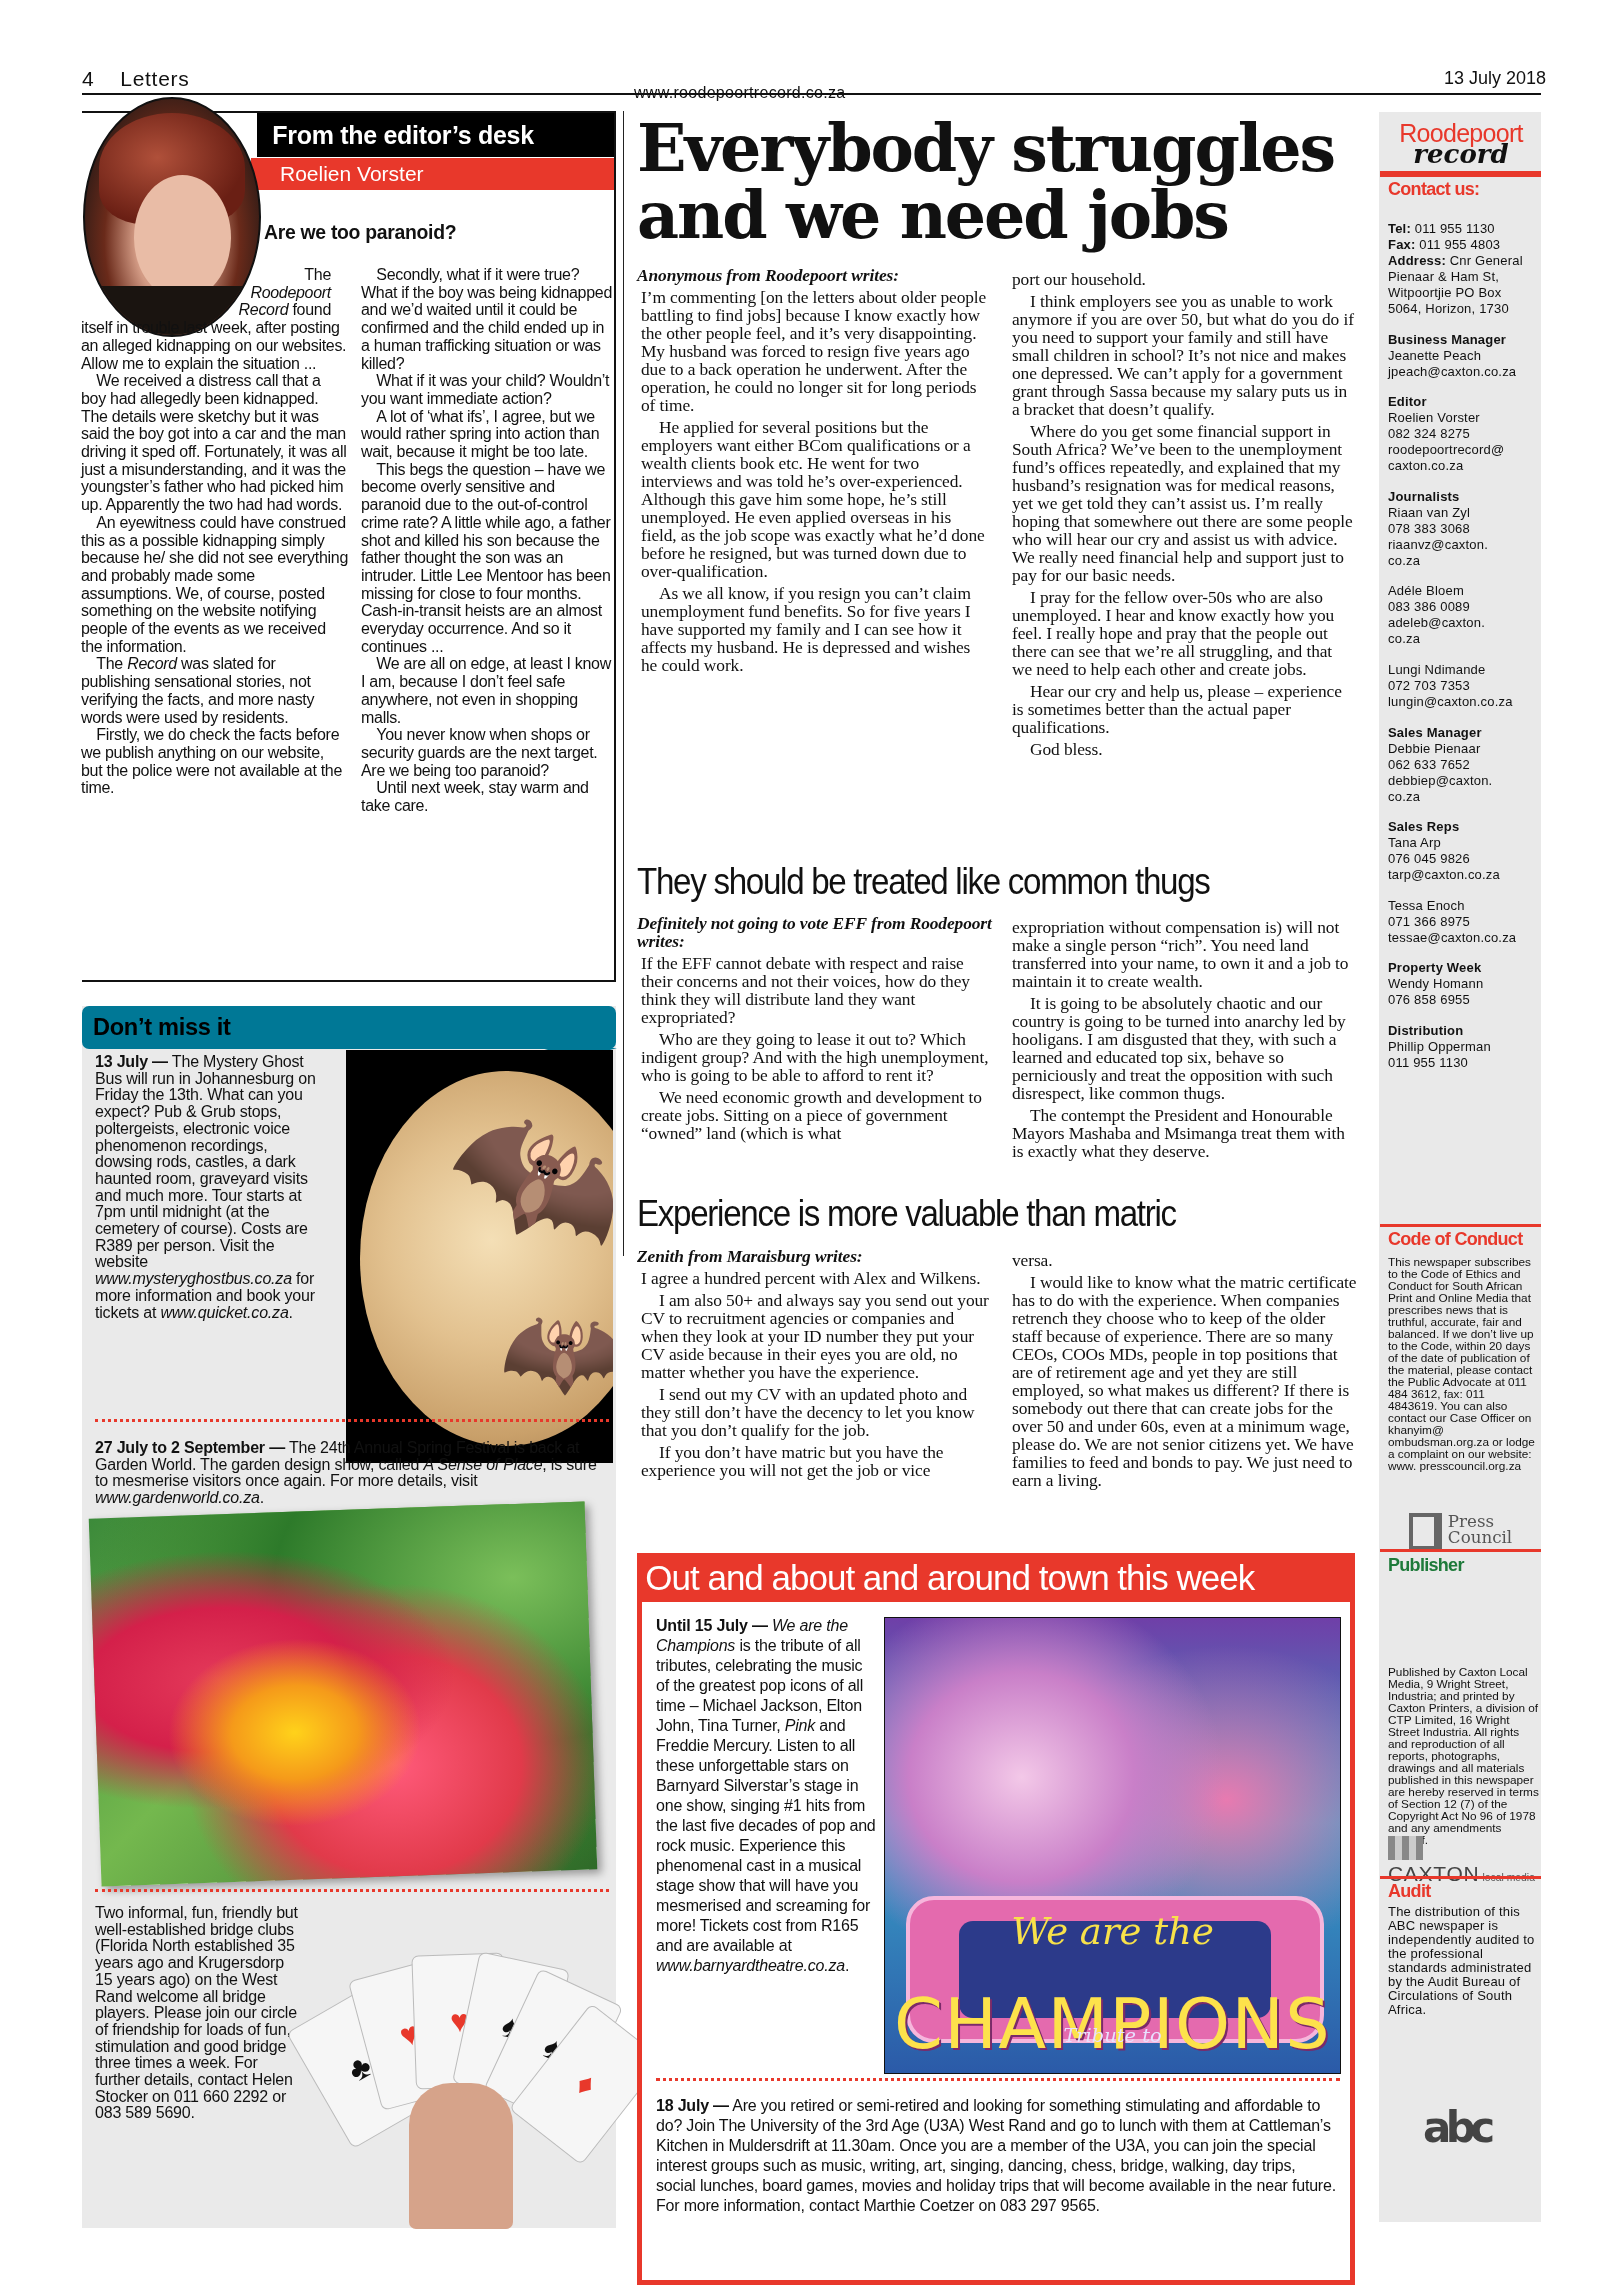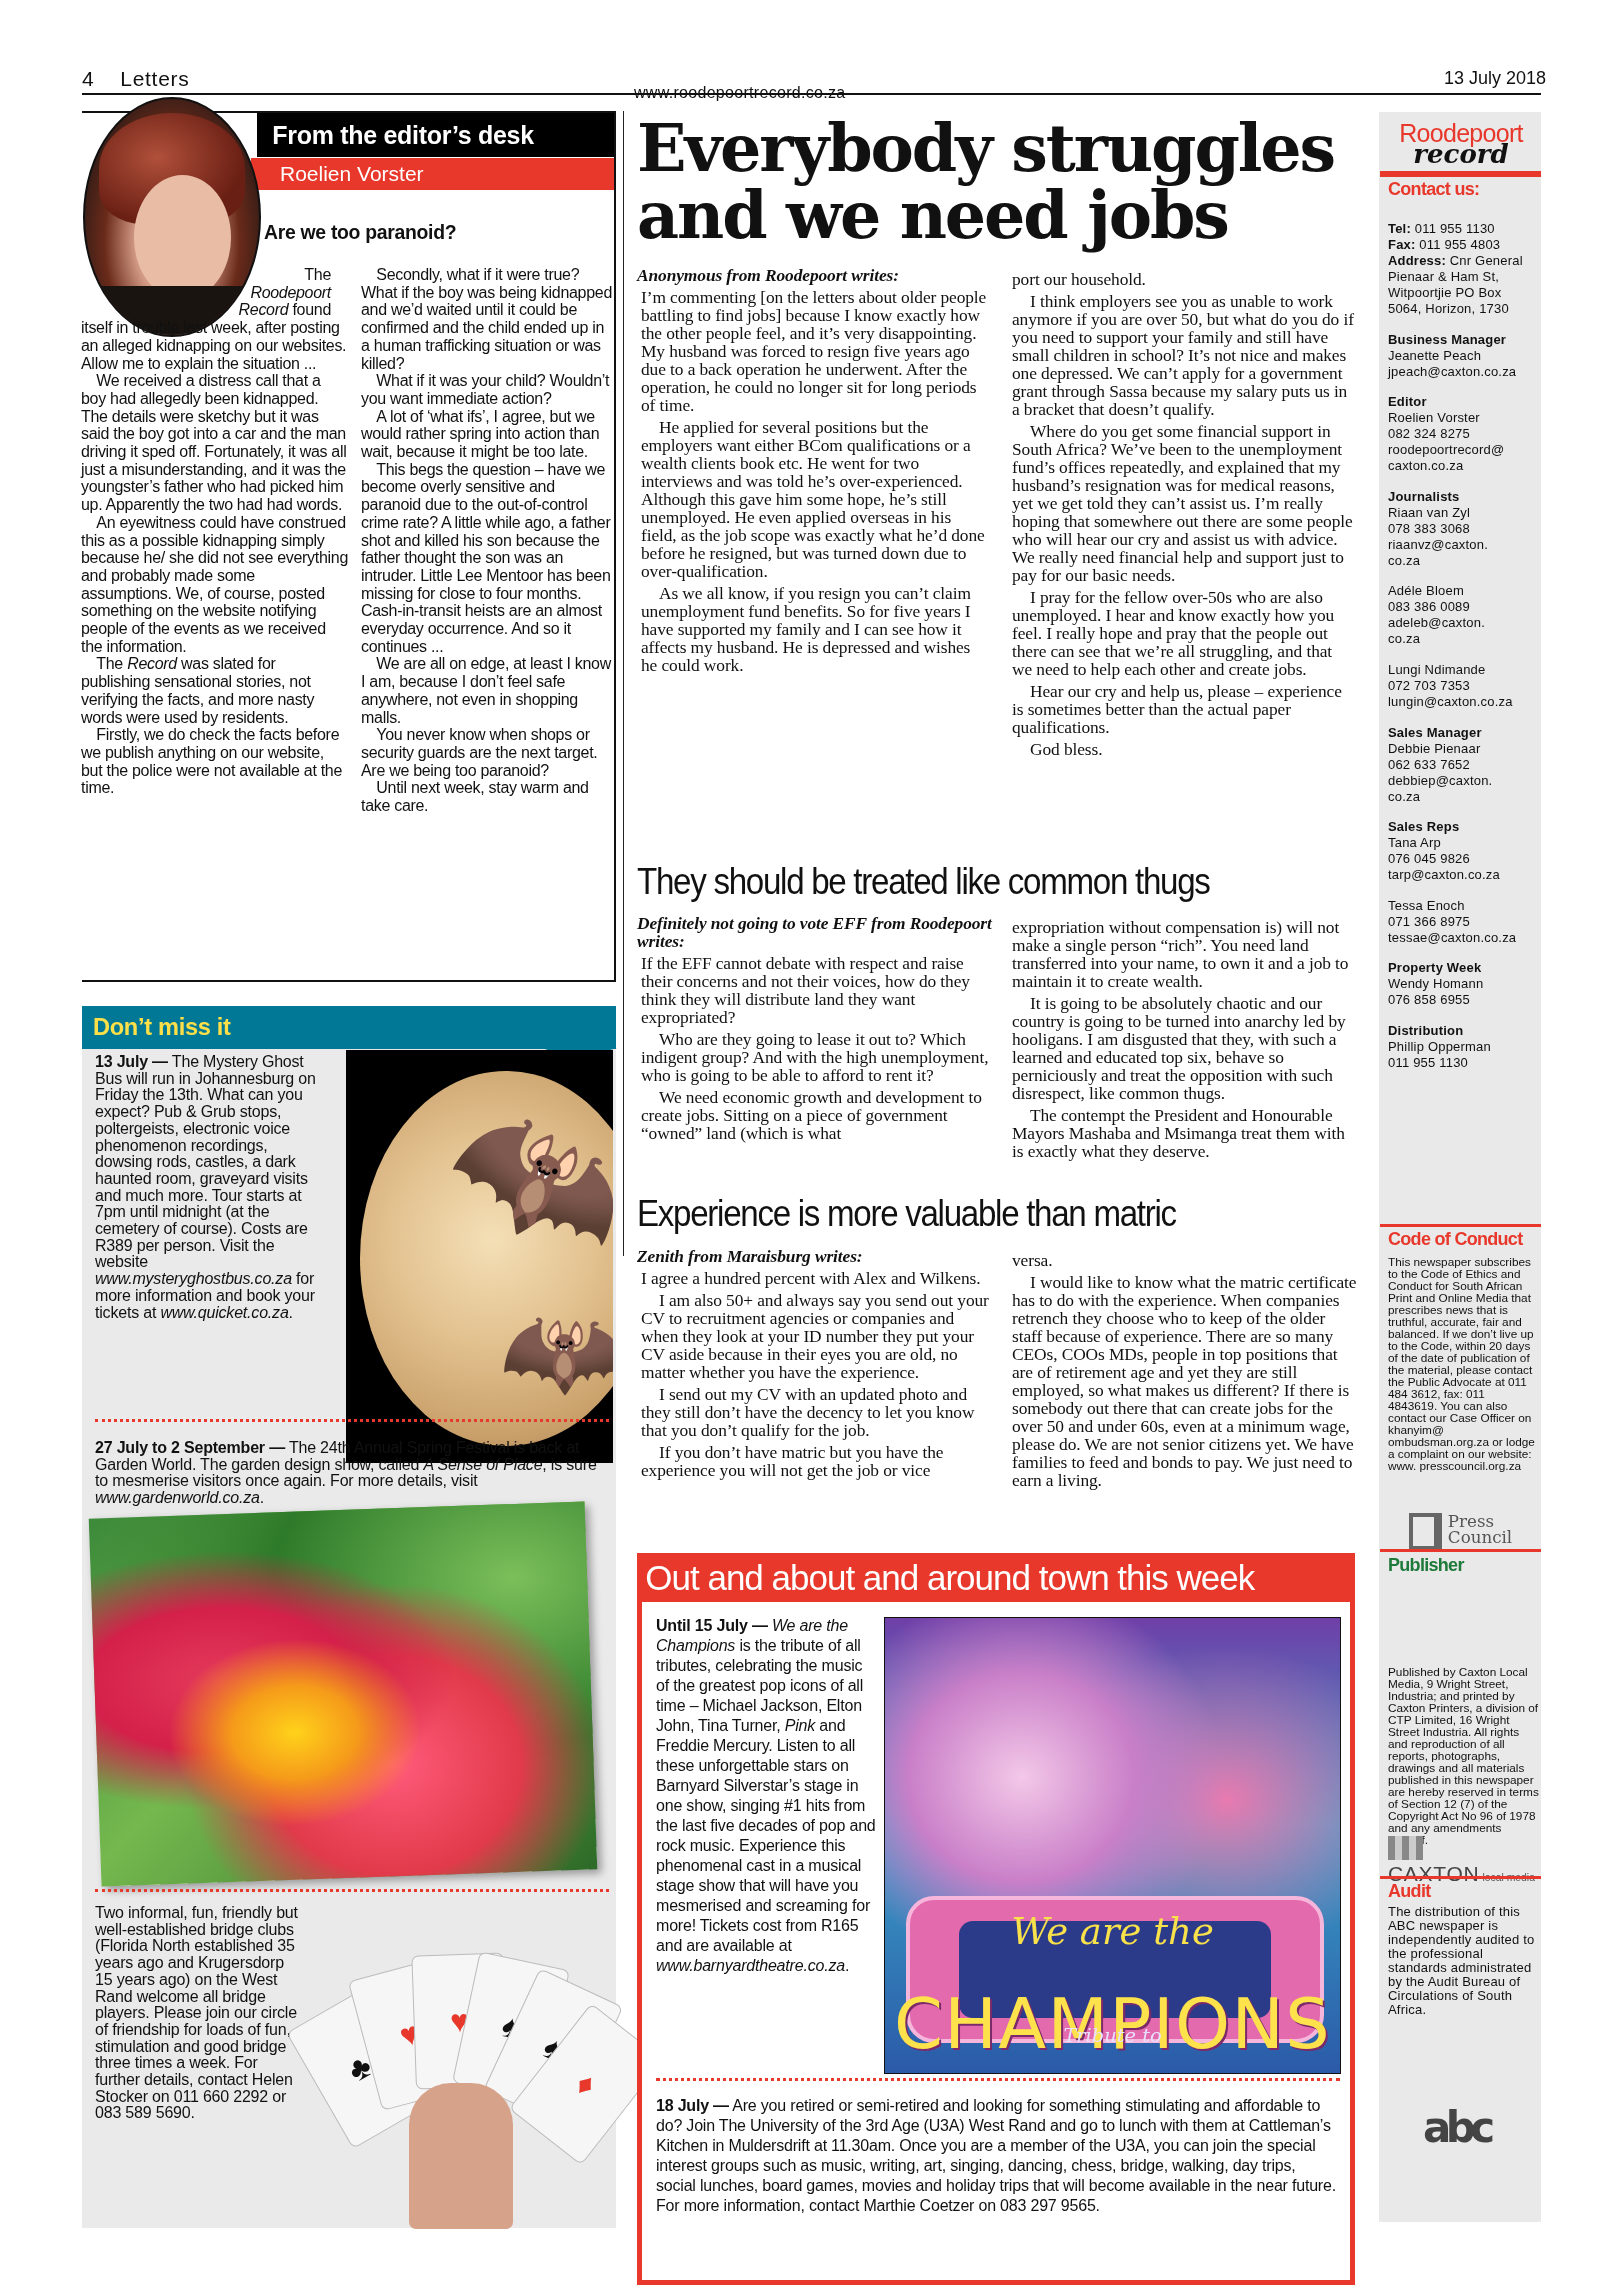--- a/index.html
+++ b/index.html
@@ -31,7 +31,7 @@
 
   
   .dm-bg { left:82px; top:1006px; width:534px; height:1222px; background:#eaeaea; }
-  .dm-bar { left:82px; top:1006px; width:534px; height:43px; background:#007896; color:#fde047; font-weight:bold; font-size:23.6px; line-height:43px; padding-left:11px; box-sizing:border-box; letter-spacing:-0.3px; }
+  .dm-bar { left:82px; top:1006px; width:534px; height:43px; background:#007896; color:#000000; font-weight:bold; font-size:23.6px; line-height:43px; padding-left:11px; box-sizing:border-box; letter-spacing:-0.3px;border-radius:7px; }
   .dm-notch { left:541px; top:1048px; width:0; height:0; border-left:38px solid transparent; border-right:38px solid transparent; border-top:11px solid #007896; }
   .dm-text { font-size:16px; line-height:16.7px; letter-spacing:-0.2px; }
   .dm-text b { font-weight:bold; }

